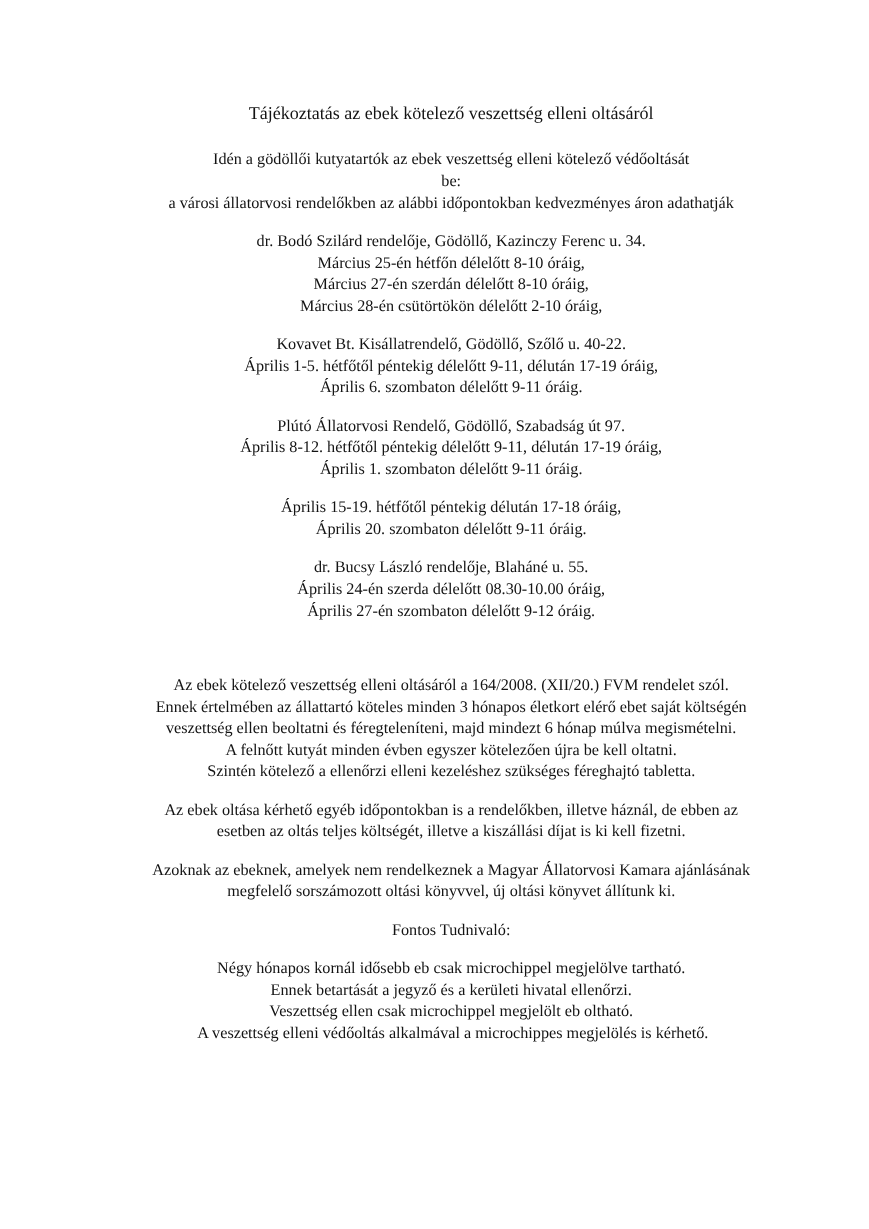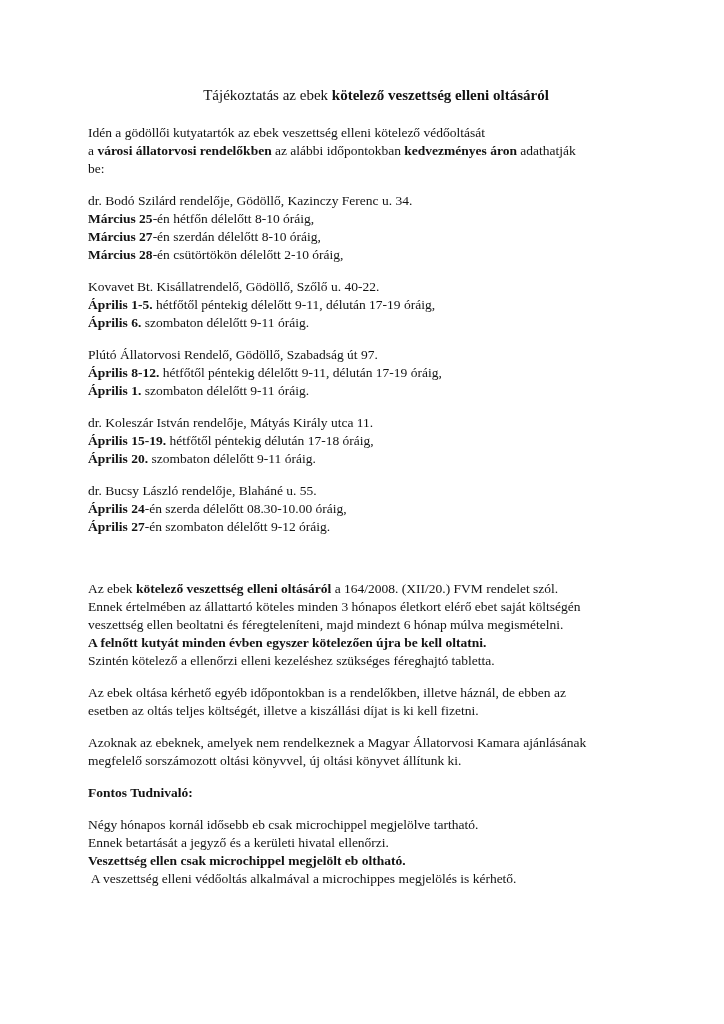--- a/index.html
+++ b/index.html
@@ -38,7 +38,7 @@
     line-height: 18px;
     white-space: pre;
   }
-  b { font-weight: 700; }
+  b { font-weight: 400; }
 </style>
 </head>
 <body>

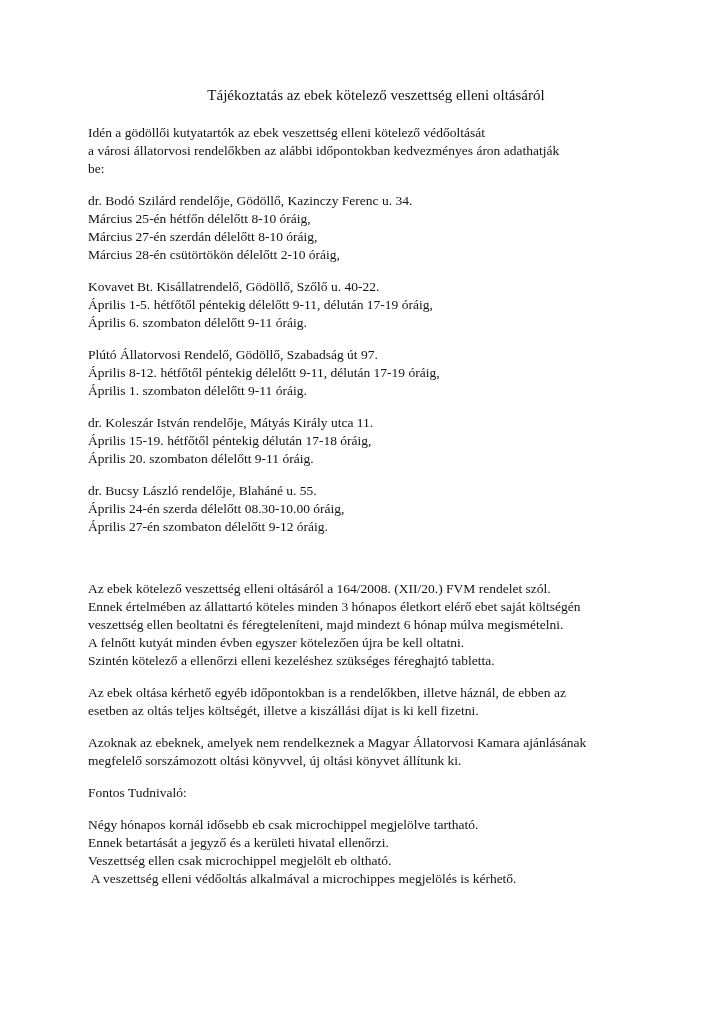--- a/index.html
+++ b/index.html
@@ -29,6 +29,7 @@
   .doc-body { }
   .block {
     margin: 0 0 14px 0;
+    text-align: center;
   }
   .block.section-break {
     margin-bottom: 44px;

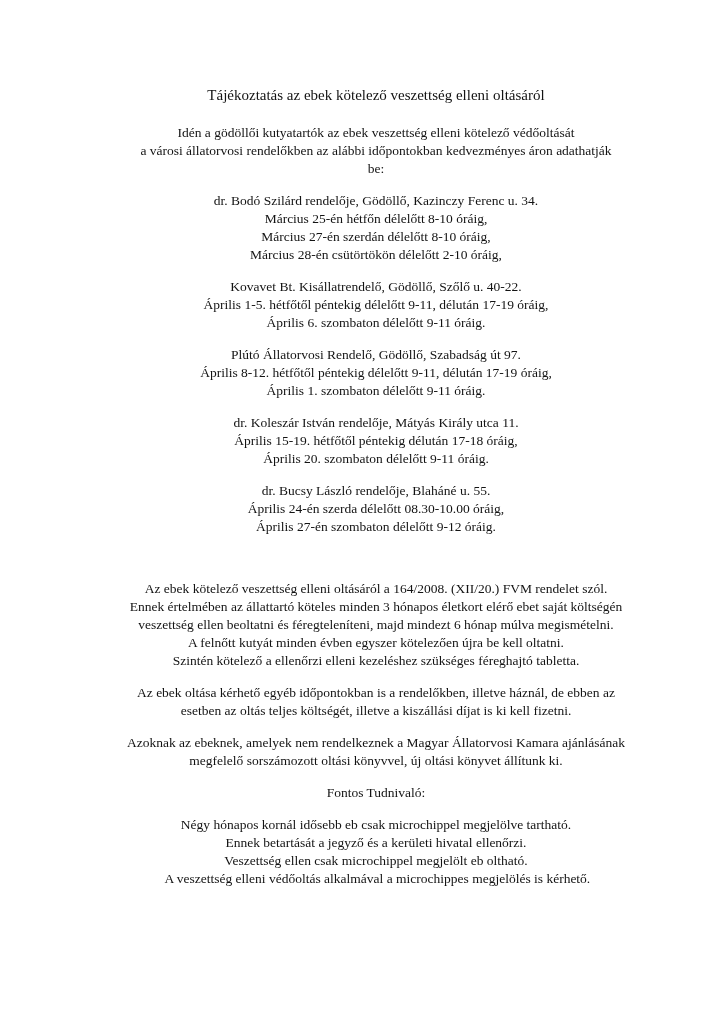--- a/index.html
+++ b/index.html
@@ -49,8 +49,8 @@
   <div class="doc-body" id="doc-body">
       <div class="block">
         <div class="line"><span>Idén a gödöllői kutyatartók az ebek veszettség elleni kötelező védőoltását</span></div>
+        <div class="line"><span>be:</span></div>
         <div class="line"><span>a </span><b>városi állatorvosi rendelőkben</b><span> az alábbi időpontokban </span><b>kedvezményes áron</b><span> adathatják</span></div>
-        <div class="line"><span>be:</span></div>
       </div>
       <div class="block">
         <div class="line"><span>dr. Bodó Szilárd rendelője, Gödöllő, Kazinczy Ferenc u. 34.</span></div>

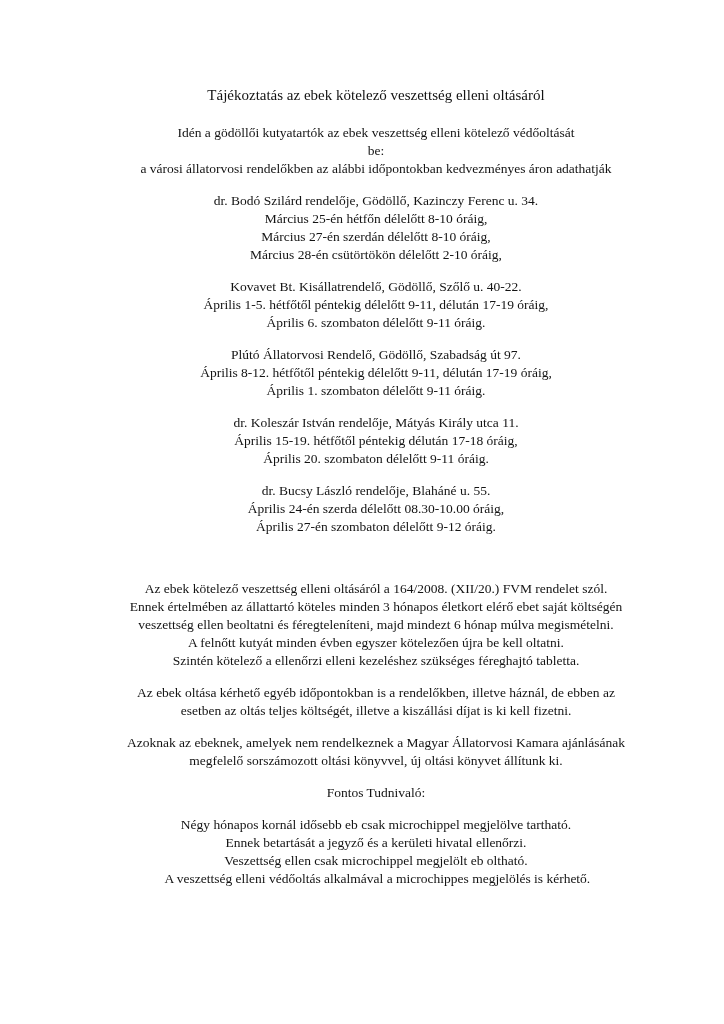--- a/index.html
+++ b/index.html
@@ -69,7 +69,6 @@
         <div class="line"><b>Április 1.</b><span> szombaton délelőtt 9-11 óráig.</span></div>
       </div>
       <div class="block">
-        <div class="line"><span>dr. Koleszár István rendelője, Mátyás Király utca 11.</span></div>
         <div class="line"><b>Április 15-19.</b><span> hétfőtől péntekig délután 17-18 óráig,</span></div>
         <div class="line"><b>Április 20.</b><span> szombaton délelőtt 9-11 óráig.</span></div>
       </div>

